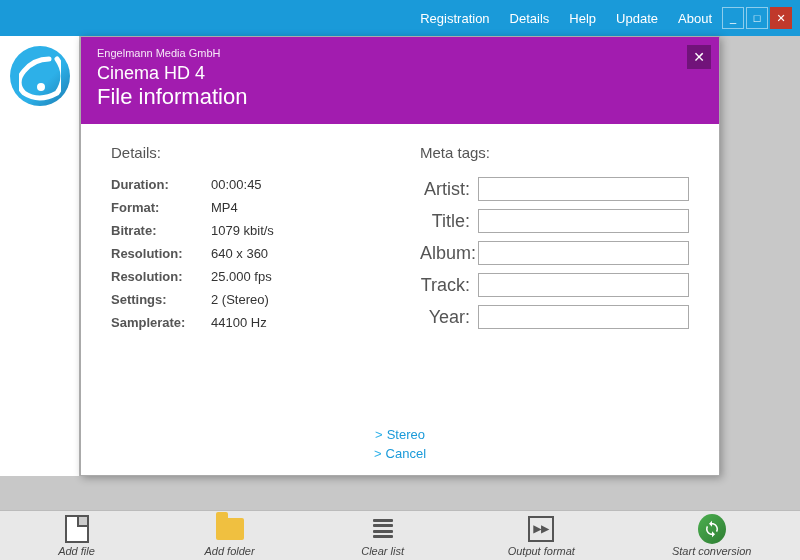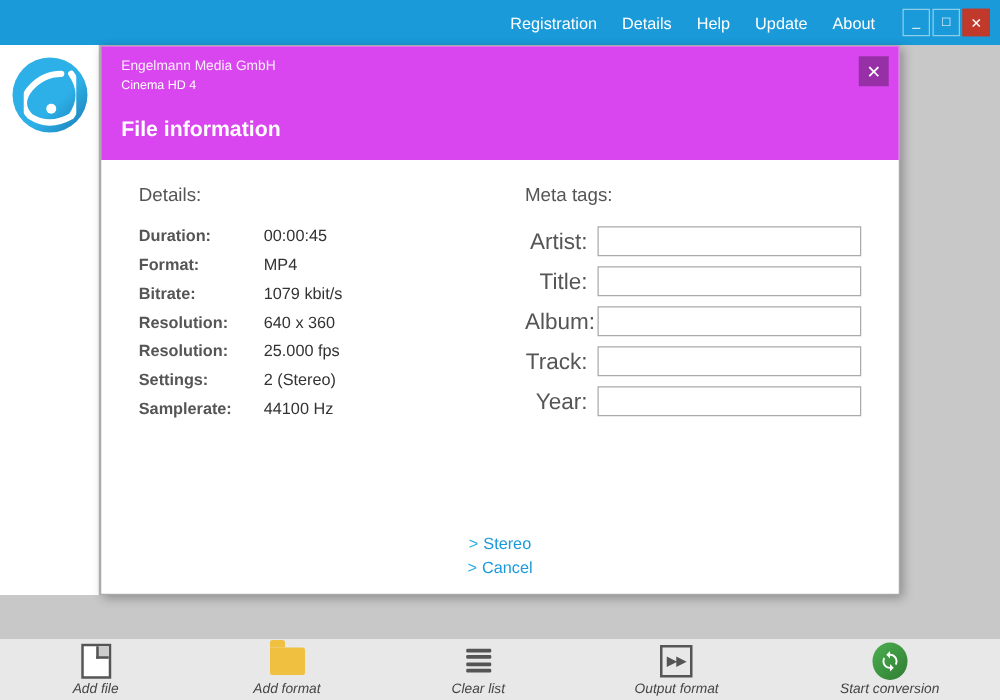--- a/index.html
+++ b/index.html
@@ -22,7 +22,7 @@
       align-items: center;
       justify-content: flex-end;
       padding: 16px 8px;
-      gap: 12px;
+      gap: 0;
     }
     .title-bar-menu {
       display: flex;

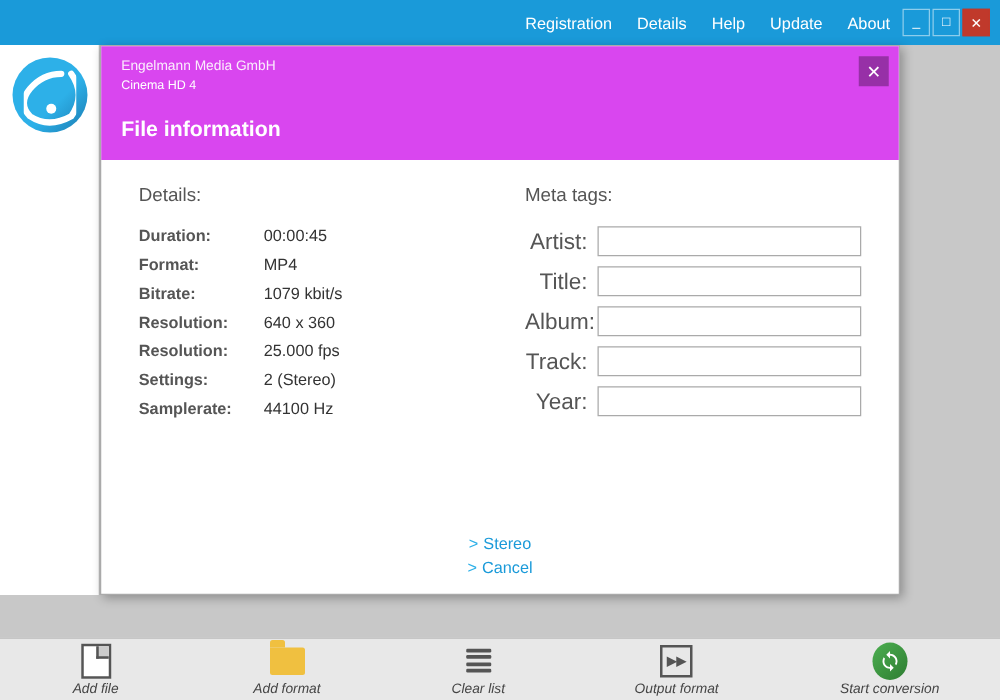--- a/index.html
+++ b/index.html
@@ -104,7 +104,7 @@
       flex-direction: column;
     }
     .dialog-header {
-      background: #d946ef;
+      background: #a21caf;
       padding: 10px 16px 14px 16px;
       position: relative;
       display: flex;

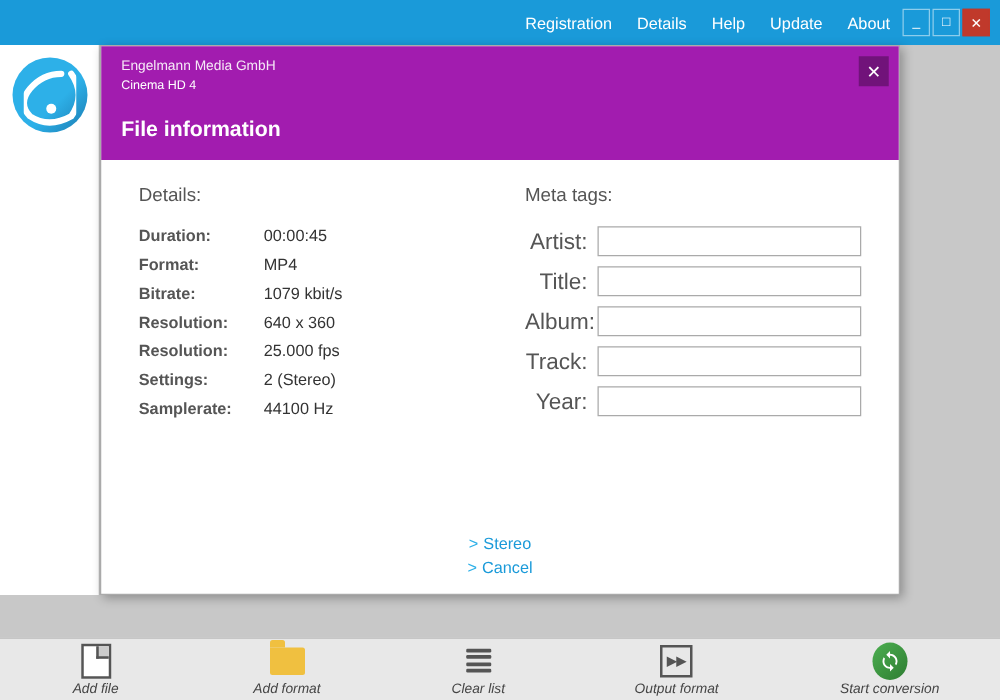--- a/index.html
+++ b/index.html
@@ -118,9 +118,9 @@
     }
     .dialog-app-name {
       color: white;
-      font-size: 10px;
+      font-size: 18px;
       font-weight: normal;
-      margin-bottom: 20px;
+      margin-bottom: 0;
     }
     .dialog-title {
       color: white;

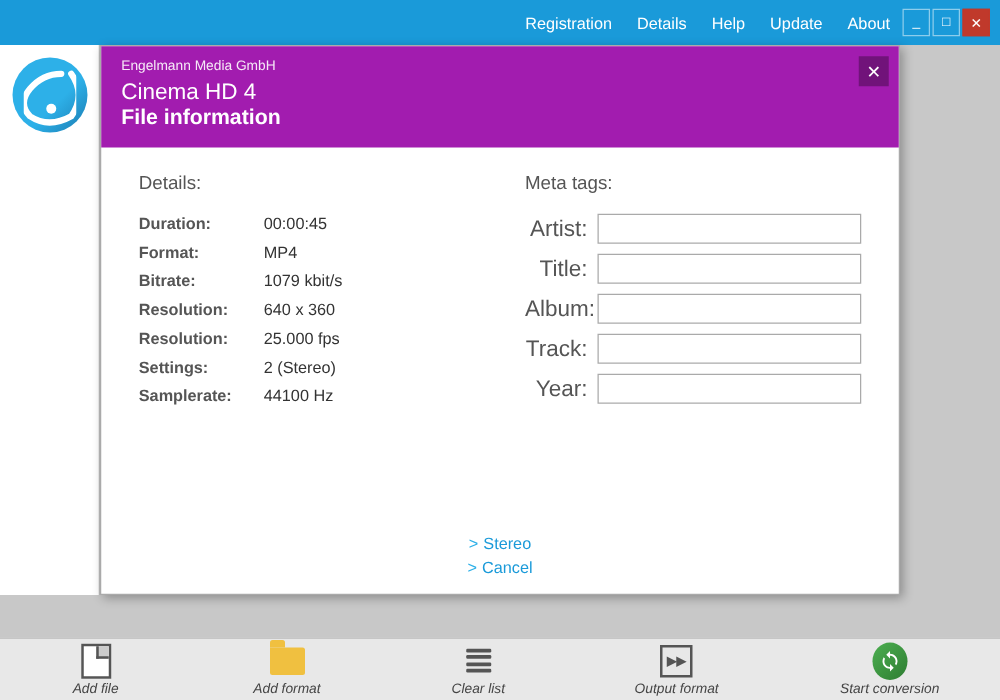--- a/index.html
+++ b/index.html
@@ -124,8 +124,8 @@
     }
     .dialog-title {
       color: white;
-      font-size: 17px;
-      font-weight: 700;
+      font-size: 22px;
+      font-weight: 400;
     }
     .dialog-close {
       position: absolute;

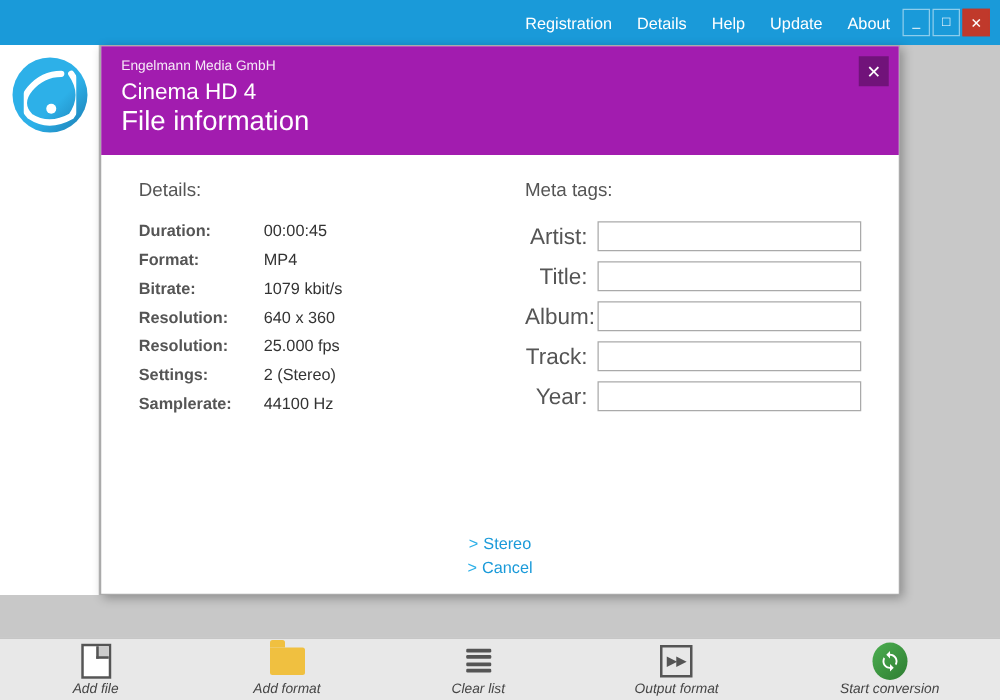--- a/index.html
+++ b/index.html
@@ -479,7 +479,7 @@
       <div class="toolbar-icon">
         <div class="folder-icon"></div>
       </div>
-      <span class="toolbar-label">Add format</span>
+      <span class="toolbar-label">Add folder</span>
     </div>
 
 

